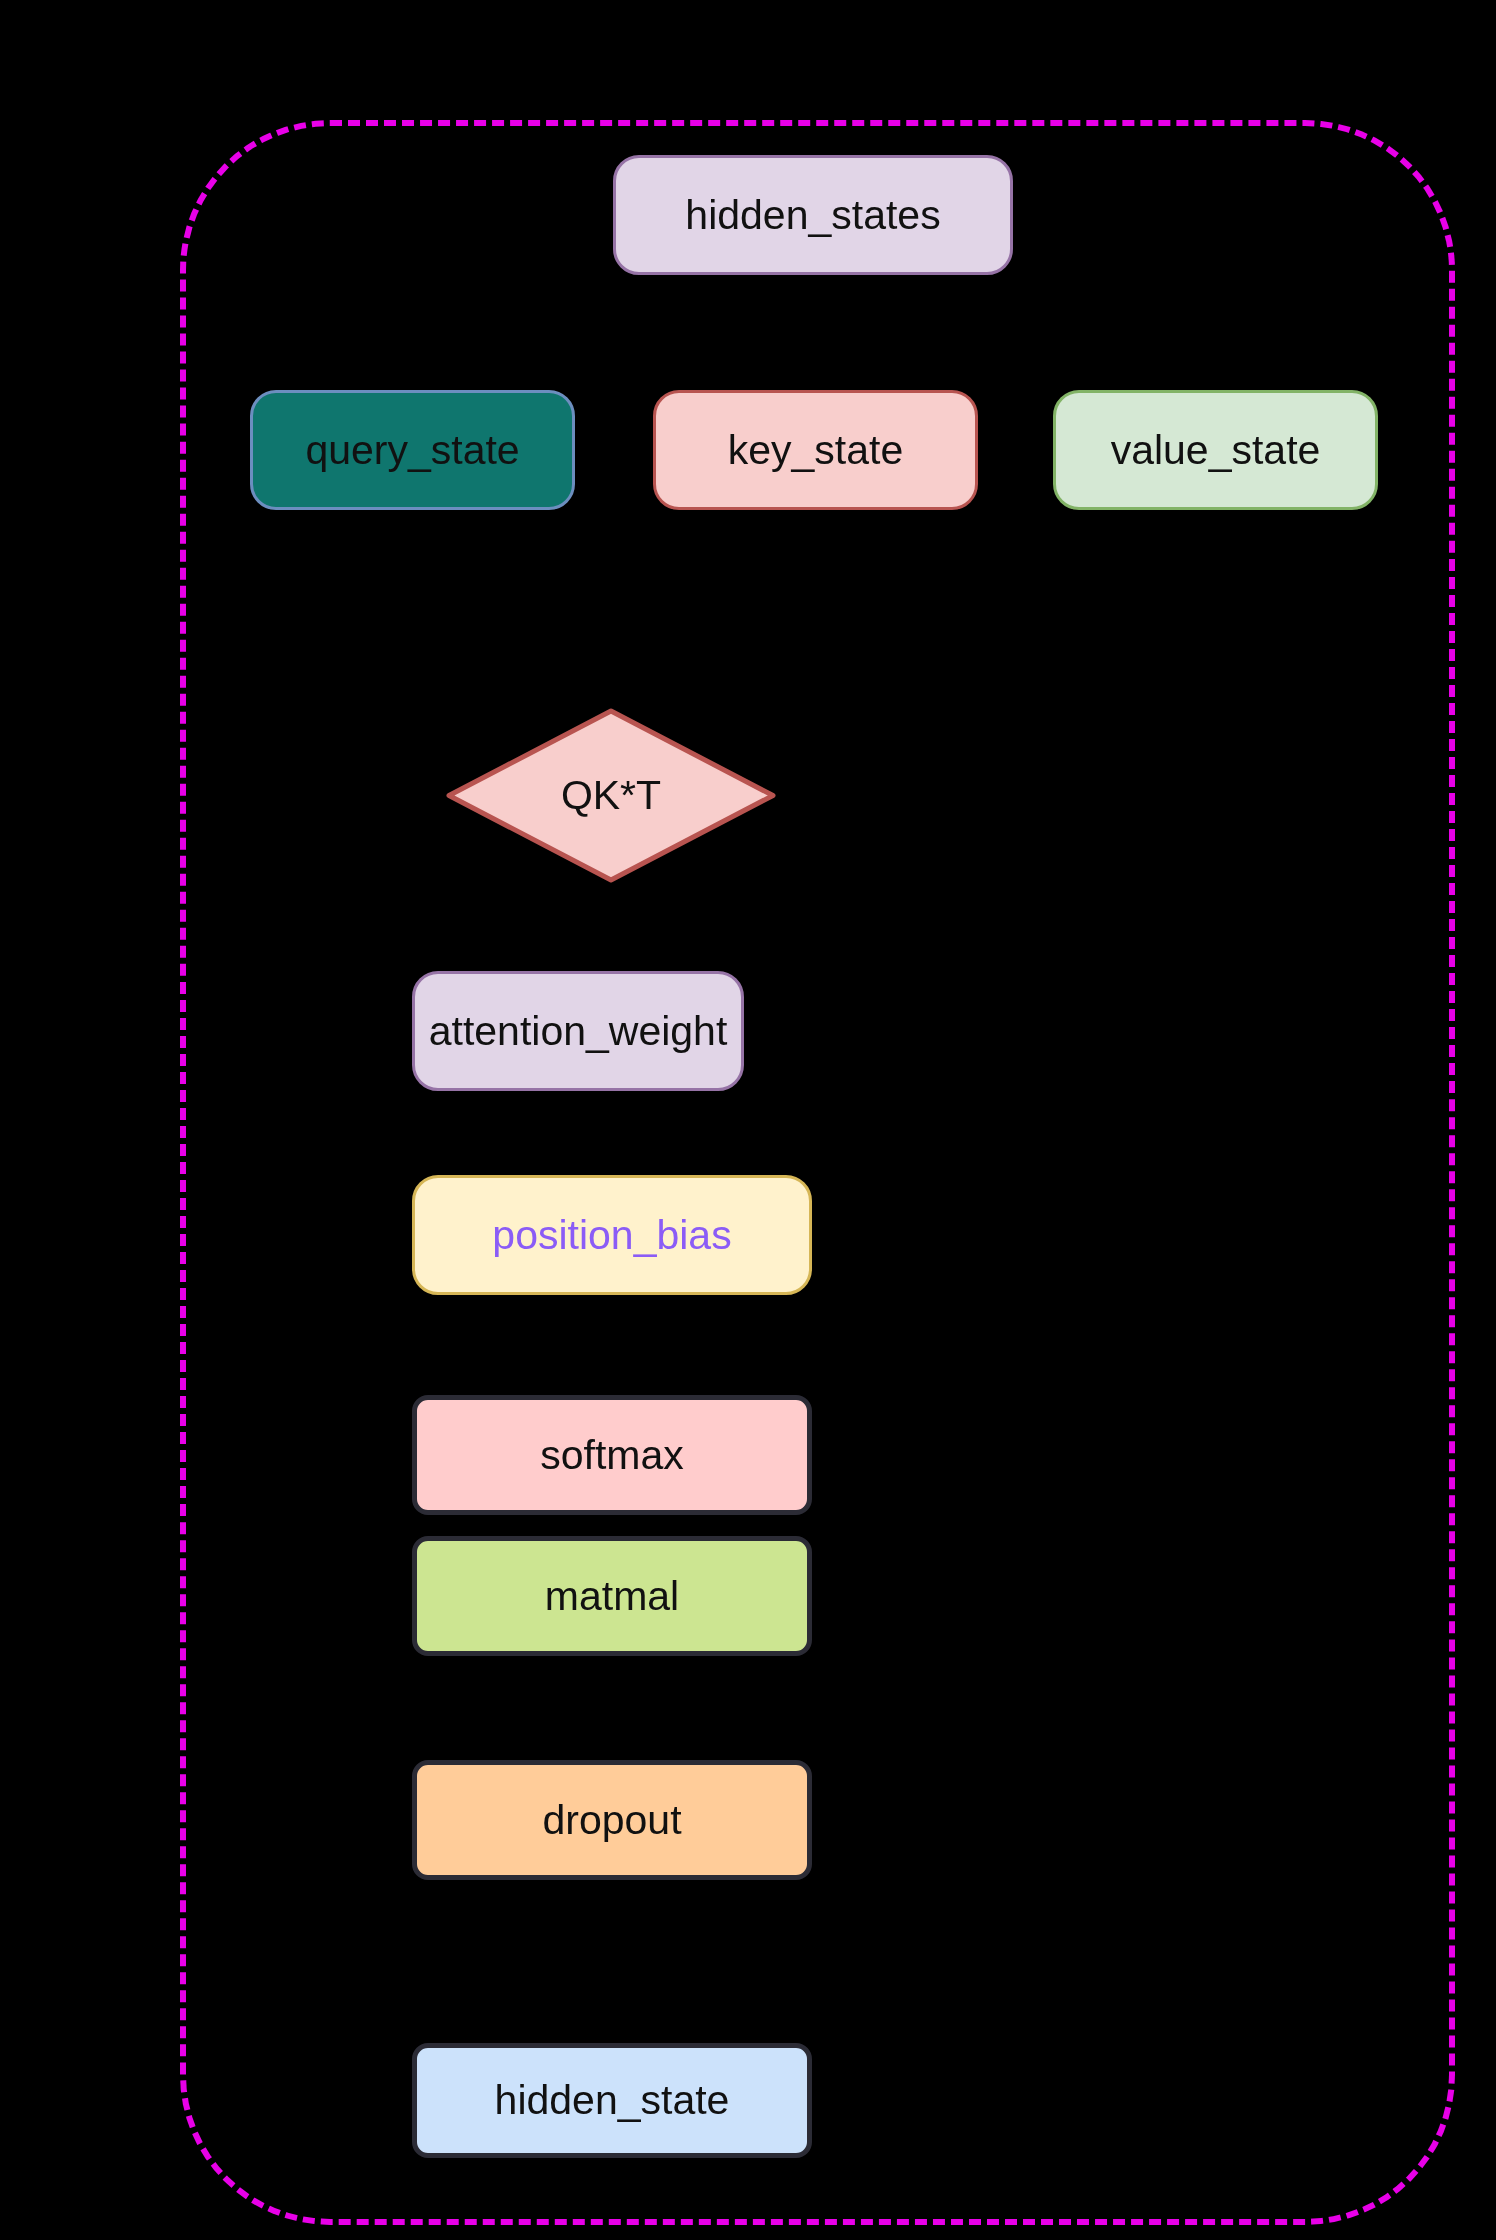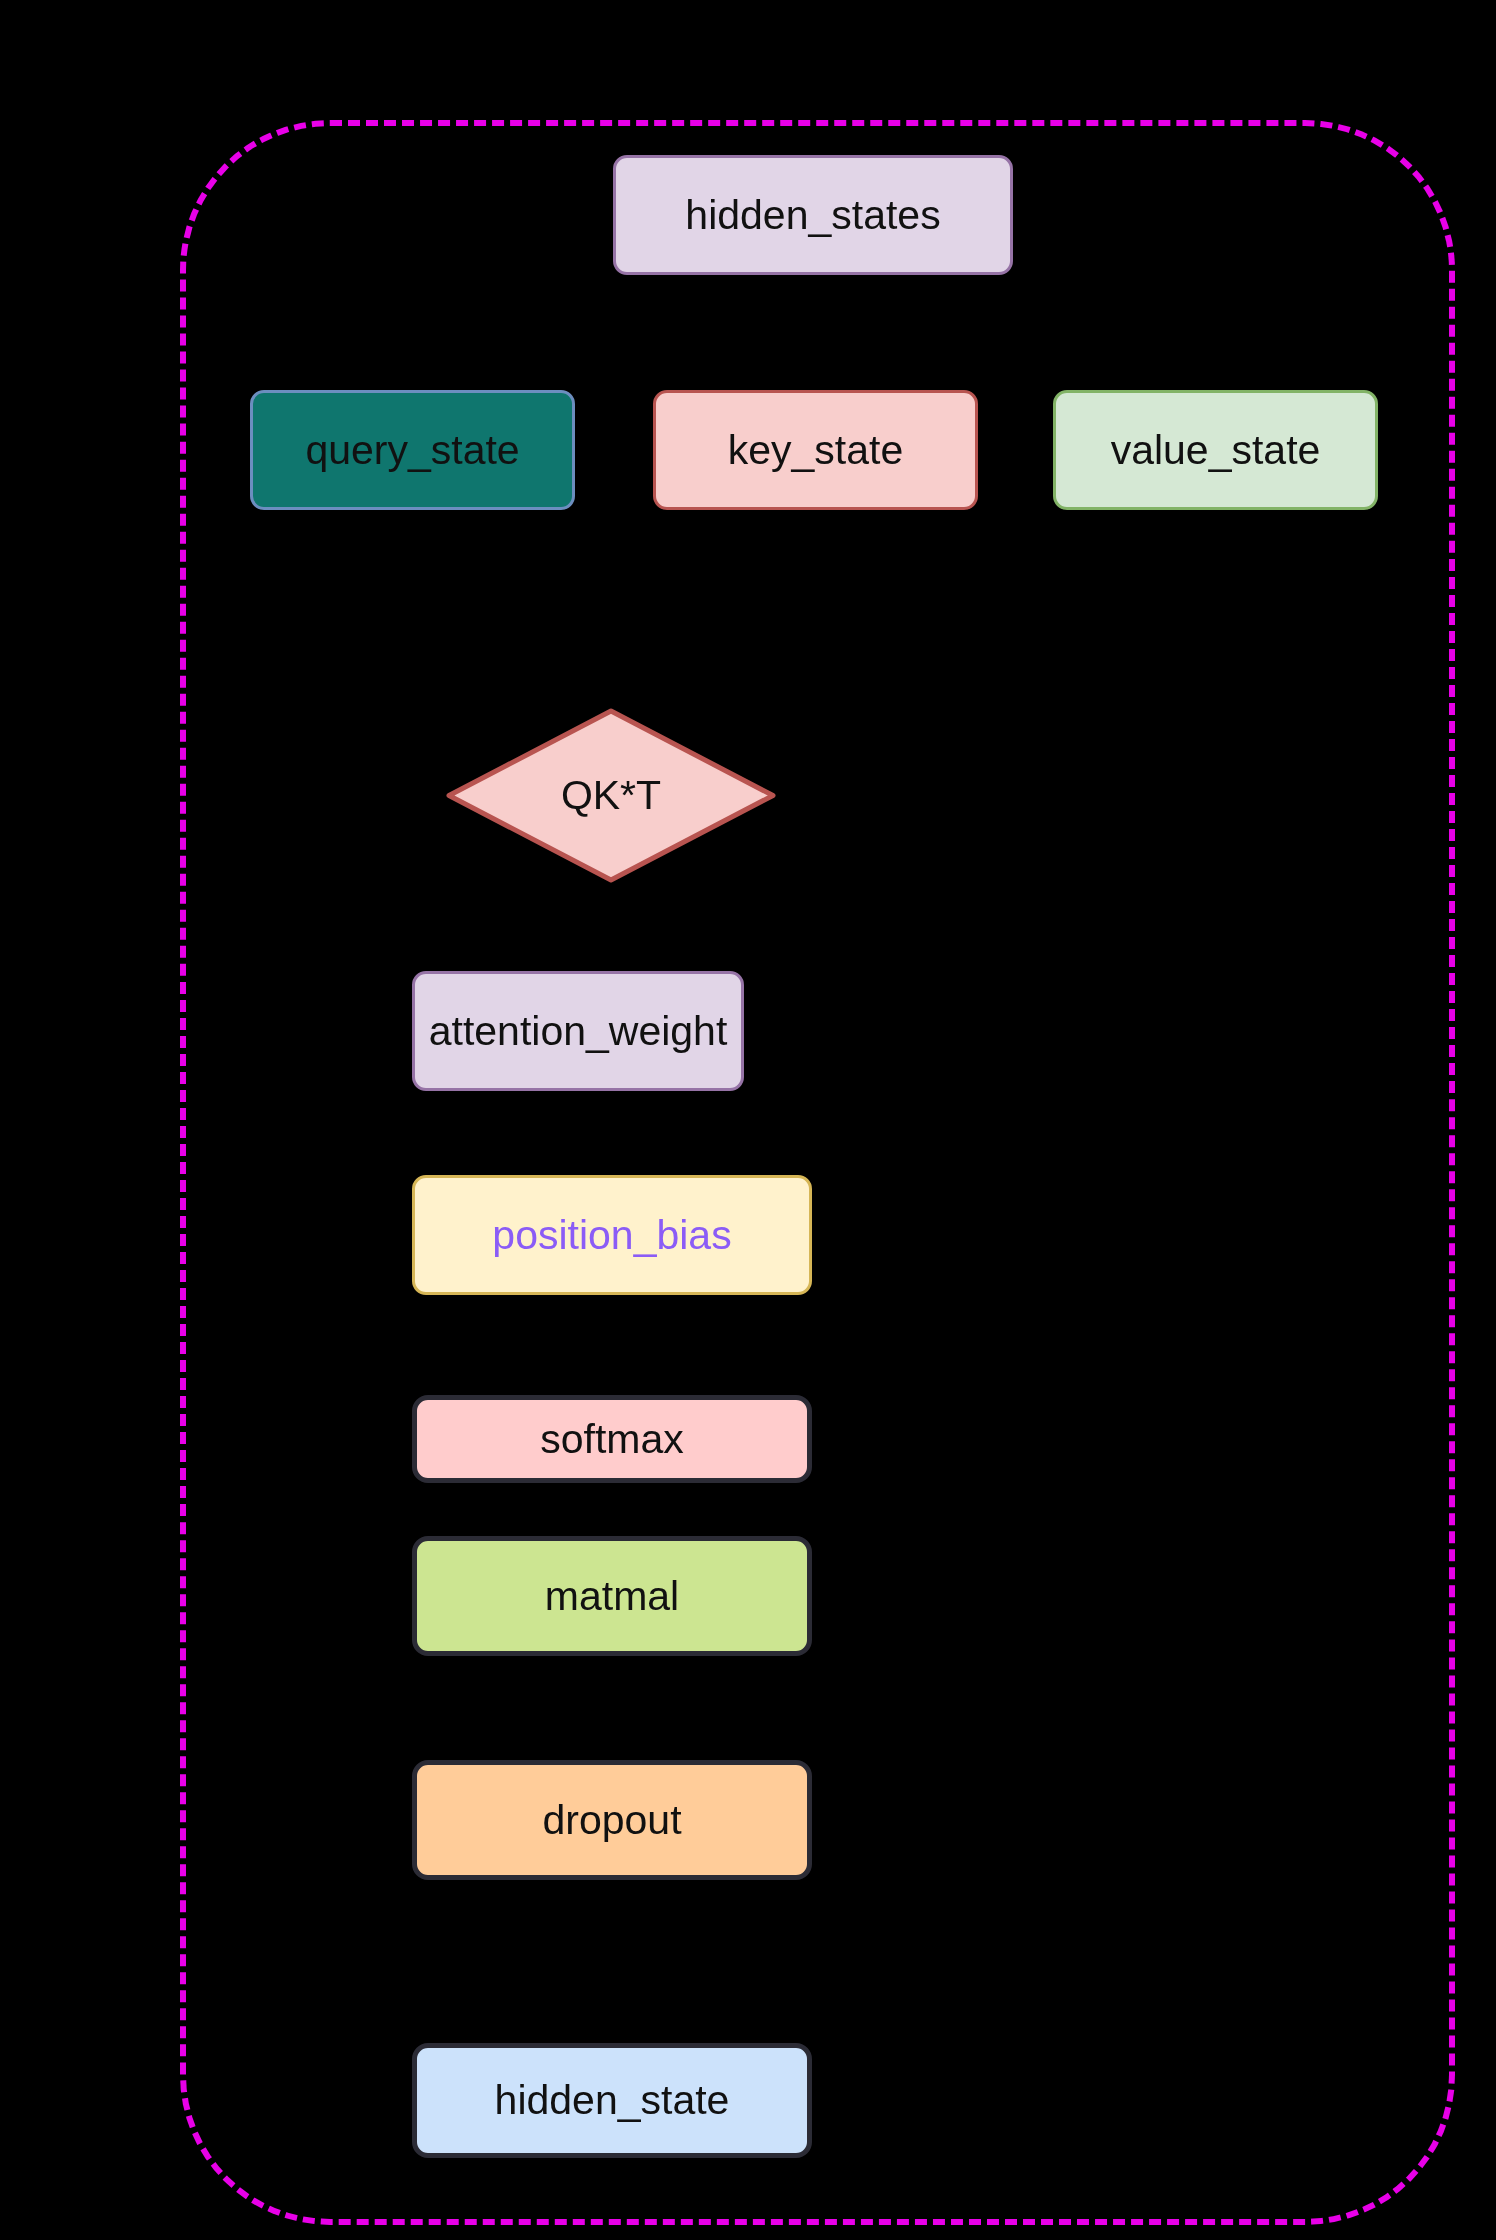--- a/index.html
+++ b/index.html
@@ -50,7 +50,7 @@
     display: flex;
     align-items: center;
     justify-content: center;
-    border-radius: 14px;
+    border-radius: 26px;
     border-width: 3px;
     border-style: solid;
     font-size: 41px;

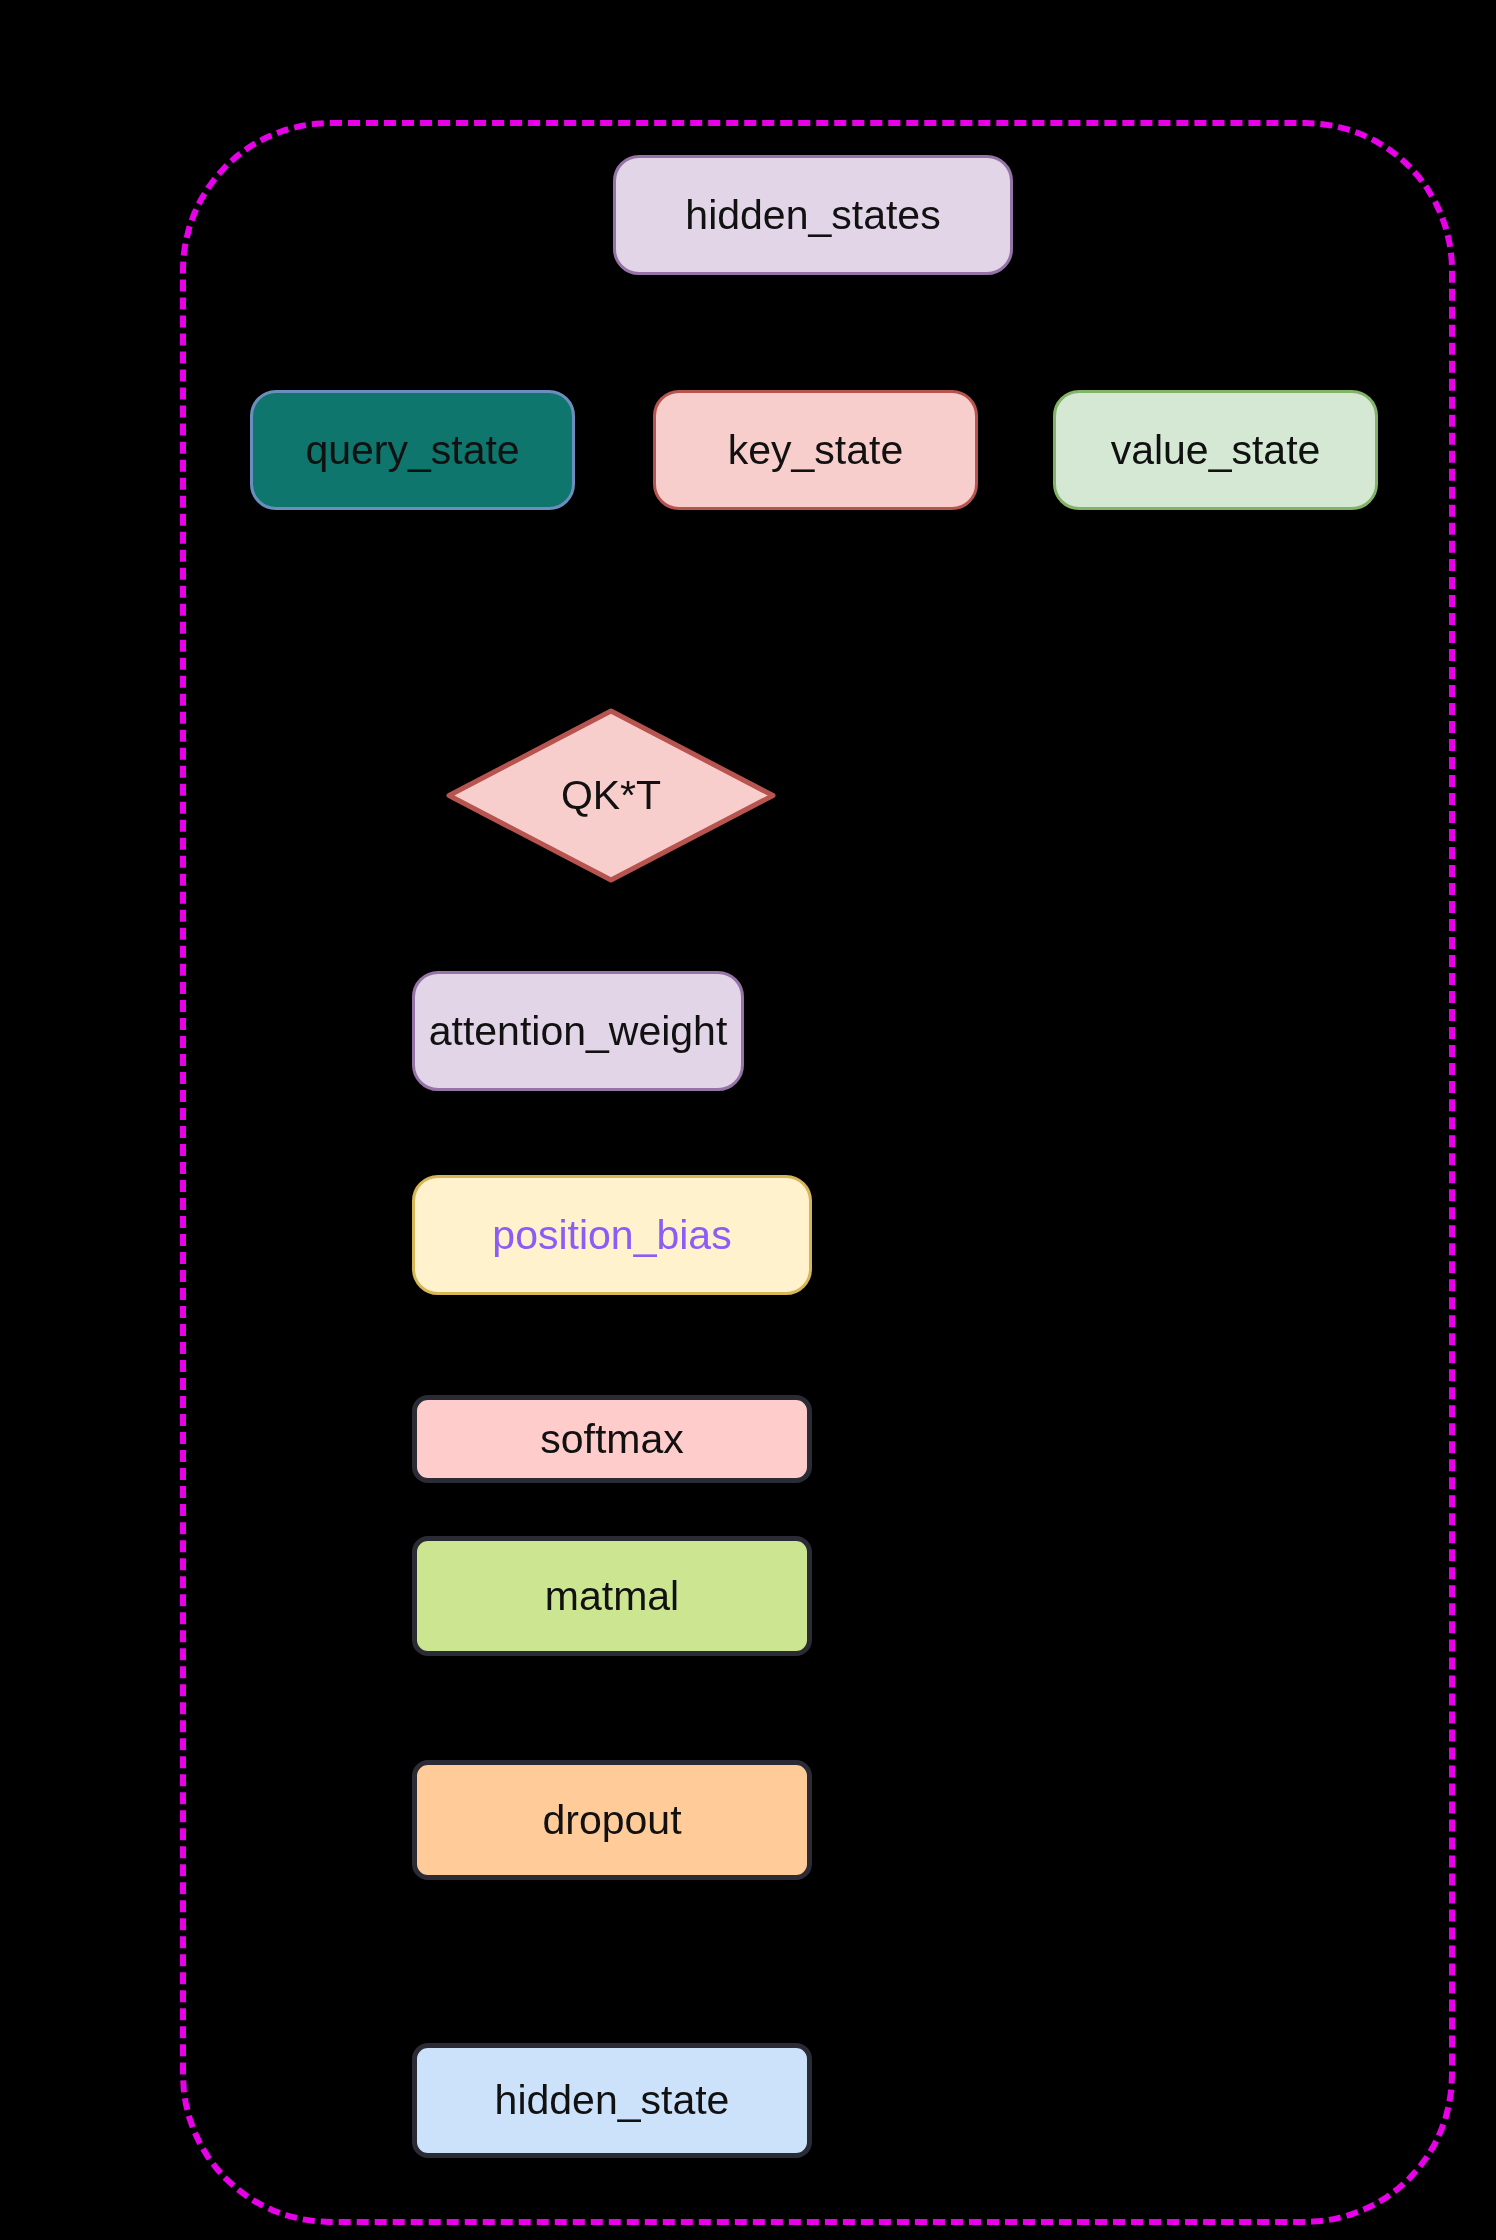--- a/index.html
+++ b/index.html
@@ -115,7 +115,7 @@
       <div class="node" style="left: 412px; top: 1175px; width: 400px; height: 120px; background: rgb(255, 242, 204); border-color: rgb(214, 182, 86); color: #8b5cf6;">
         <span>position_bias</span>
       </div>
-      <div class="node thick" style="left: 412px; top: 1395px; width: 400px; height: 88px; background: rgb(255, 204, 204); border-color: rgb(43, 43, 53); color: rgb(17, 17, 17);">
+      <div class="node thick" style="left: 412px; top: 1395px; width: 400px; height: 120px; background: rgb(255, 204, 204); border-color: rgb(43, 43, 53); color: rgb(17, 17, 17);">
         <span>softmax</span>
       </div>
       <div class="node thick" style="left: 412px; top: 1536px; width: 400px; height: 120px; background: rgb(204, 229, 145); border-color: rgb(43, 43, 53); color: rgb(17, 17, 17);">

